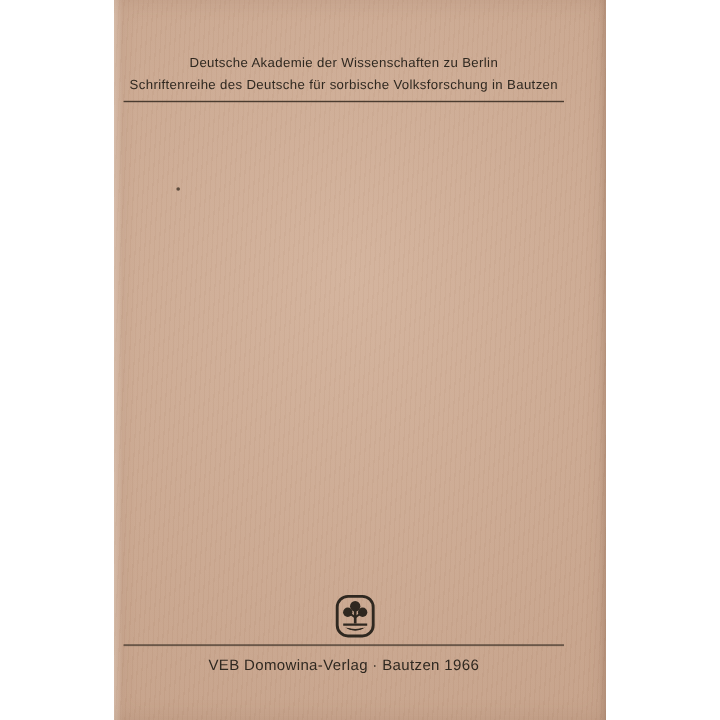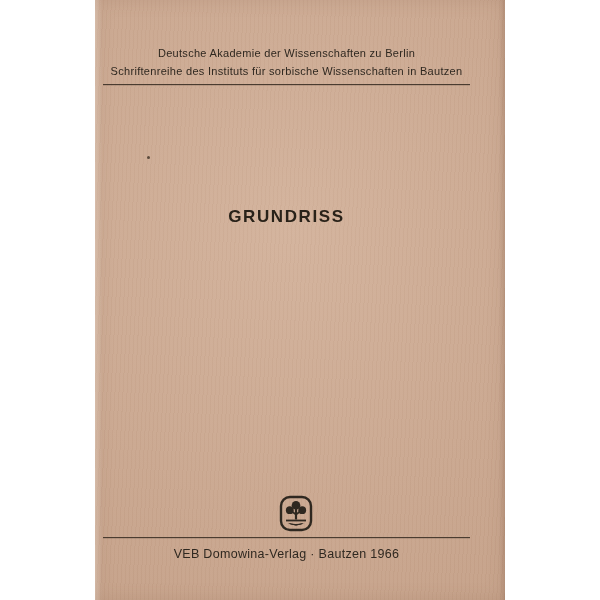--- a/index.html
+++ b/index.html
@@ -84,7 +84,7 @@
 
       <div class="series">
         <div>Deutsche Akademie der Wissenschaften zu Berlin</div>
-        <div>Schriftenreihe des Instituts für sorbische Wissenschaften in Bautzen</div>
+        <div>Schriftenreihe des Deutsche für sorbische Volksforschung in Bautzen</div>
       </div>
 
       <div class="rule rule-top"></div>

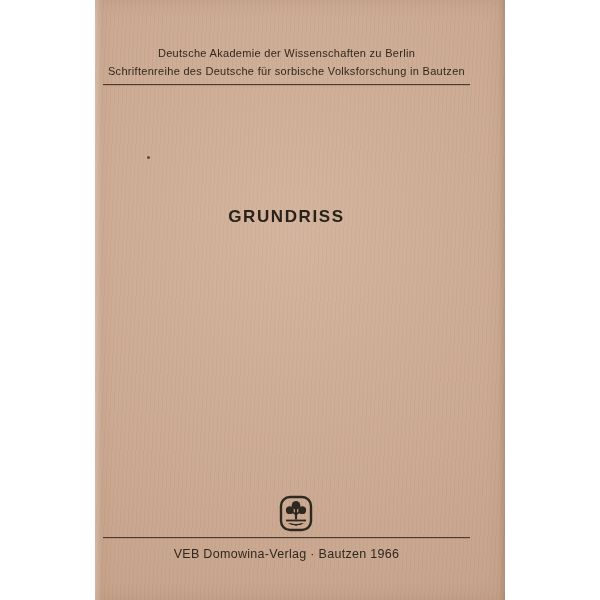--- a/index.html
+++ b/index.html
@@ -91,7 +91,6 @@
 
 
       <div class="title">
-        <div>GRUNDRISS</div>
       </div>
 
       <div class="logo">

